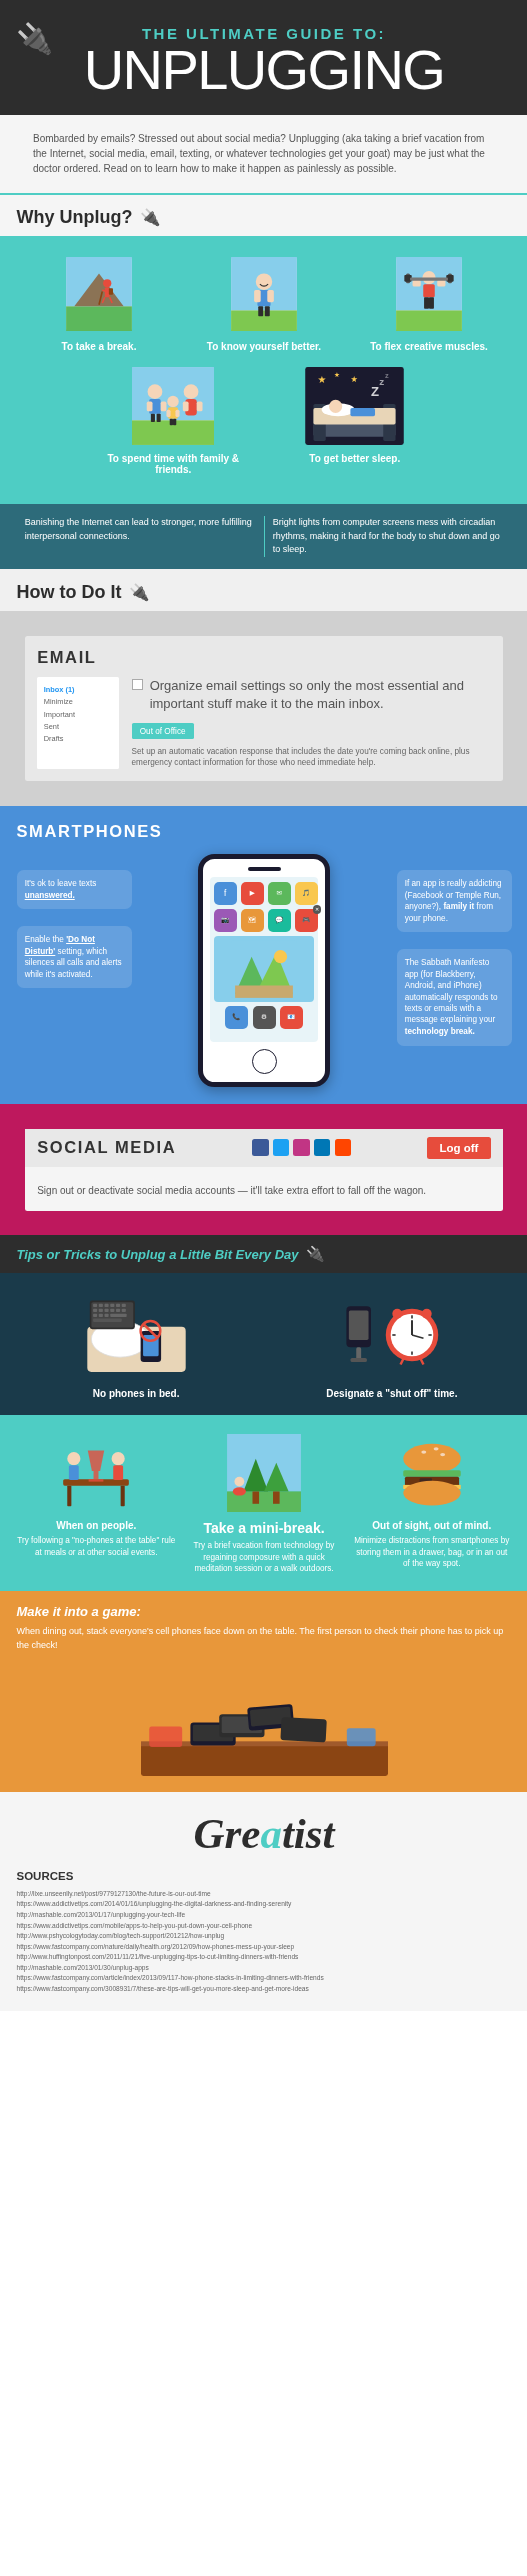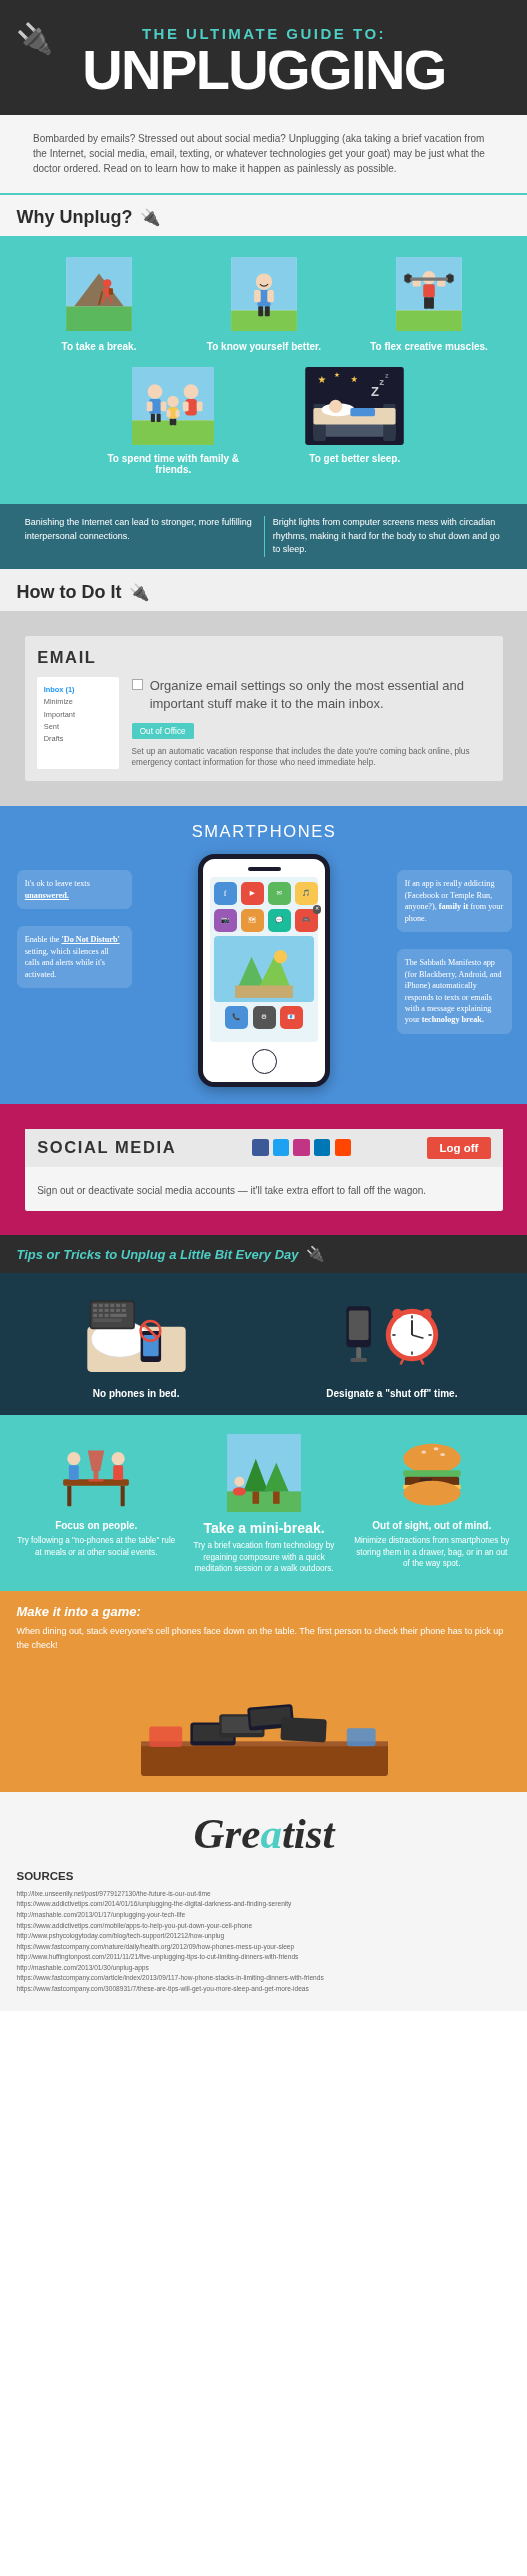--- a/index.html
+++ b/index.html
@@ -27,7 +27,7 @@
     .header-title {
       color: #fff;
       font-size: 56px;
-      font-weight: 700;
+      font-weight: 400;
       text-transform: uppercase;
       line-height: 1;
       letter-spacing: -1.6px;

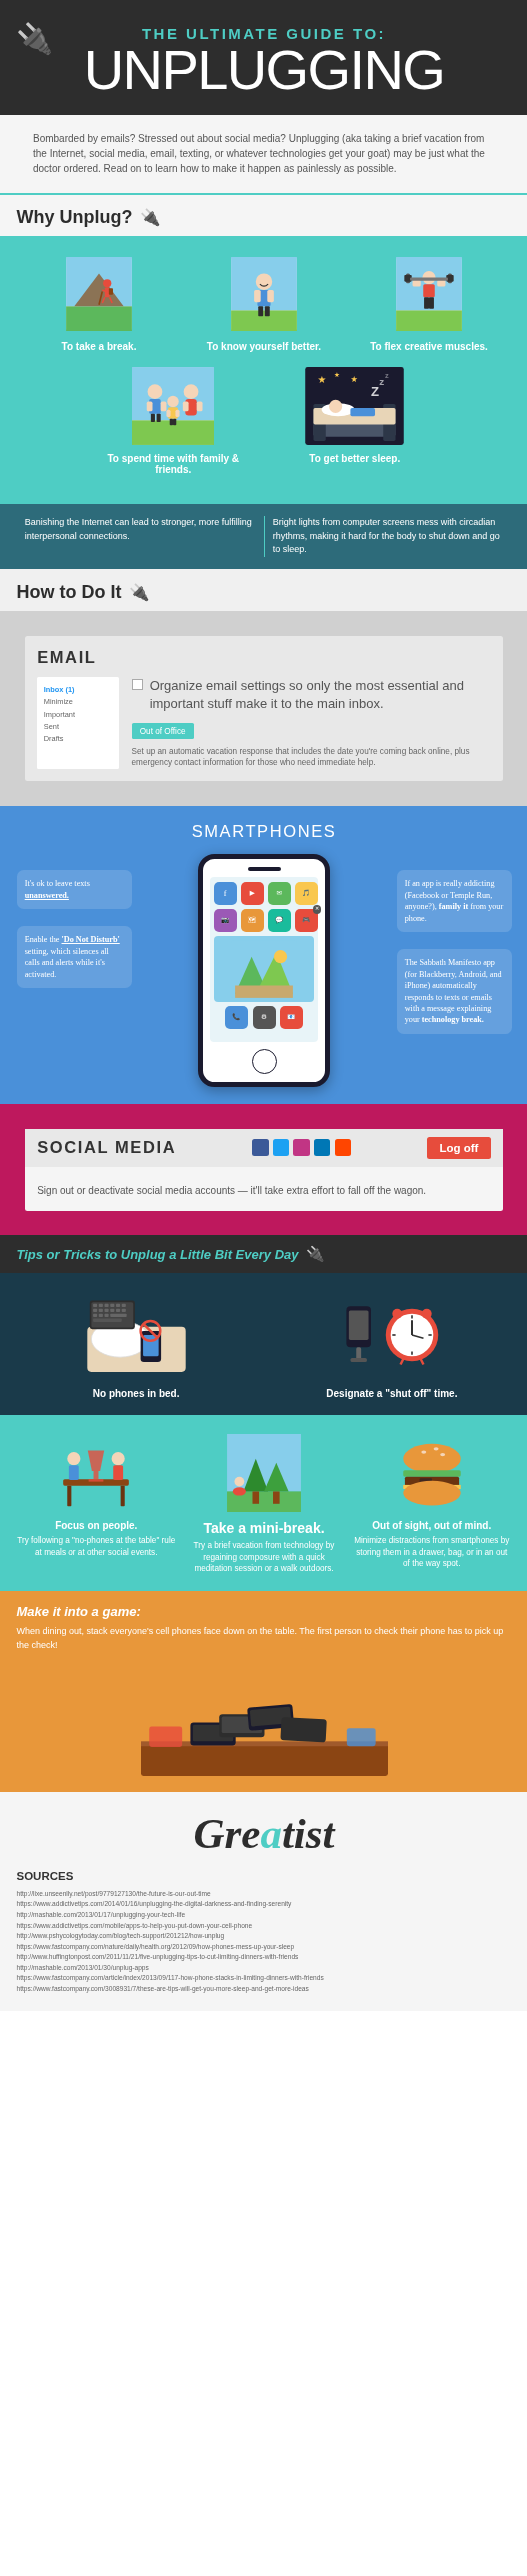--- a/index.html
+++ b/index.html
@@ -195,11 +195,10 @@
     }
     .smartphones-title {
       font-size: 16.5px;
-      font-weight: normal;
+      font-weight: bold;
       color: #fff;
       margin-bottom: 12.4px;
       letter-spacing: 1.6px;
-      text-align: center;
     }
     .phone-layout {
       display: flex;

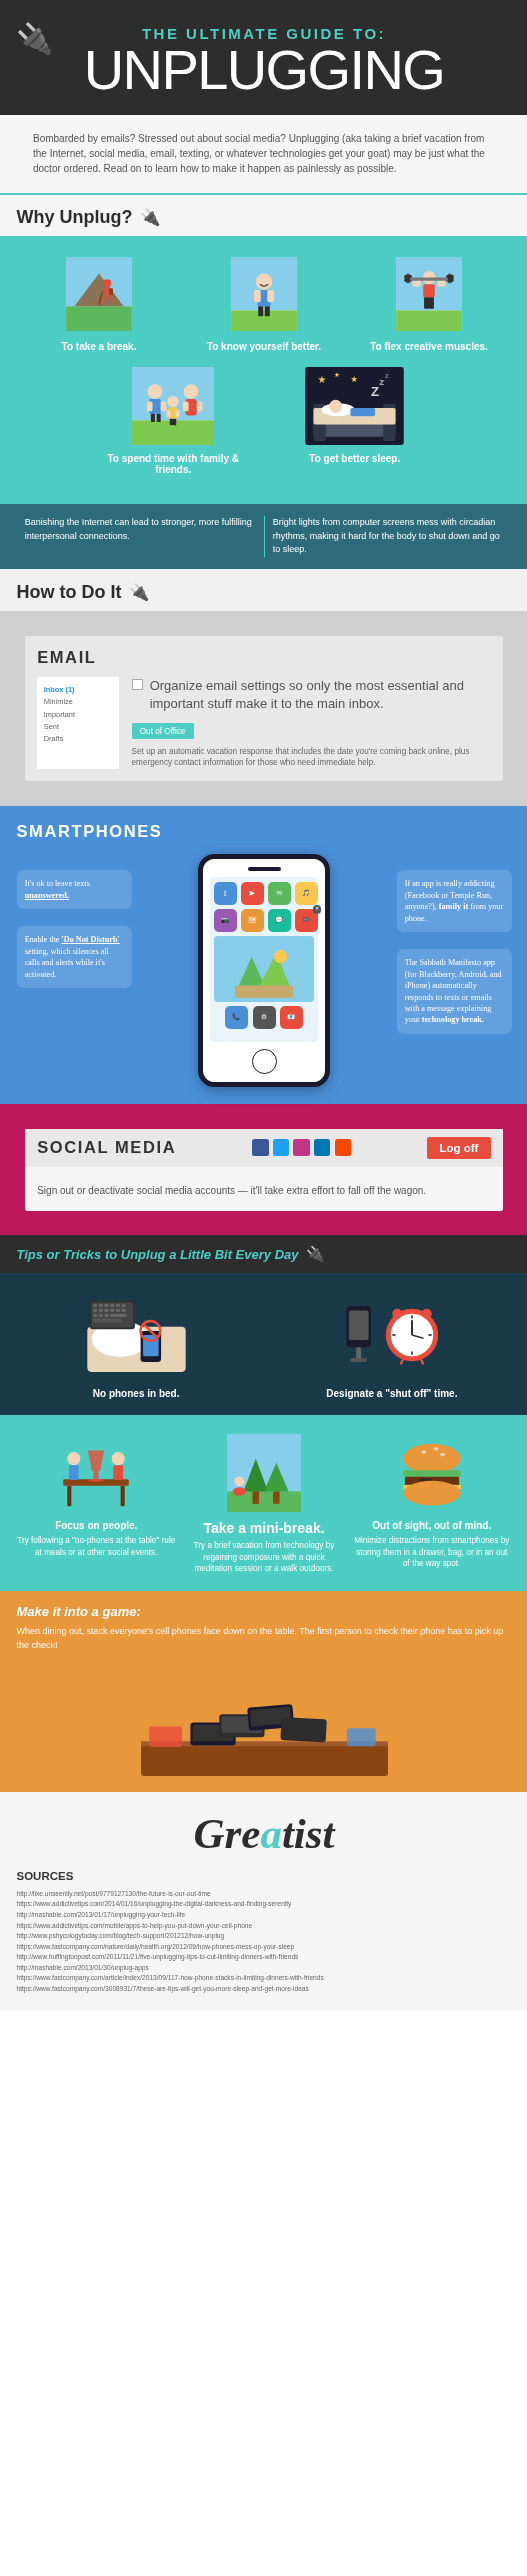--- a/index.html
+++ b/index.html
@@ -204,7 +204,6 @@
       display: flex;
       align-items: flex-start;
       gap: 25px;
-      font-family: Liberation Serif, serif;
     }
     .phone-tips-left {
       width: 115px;

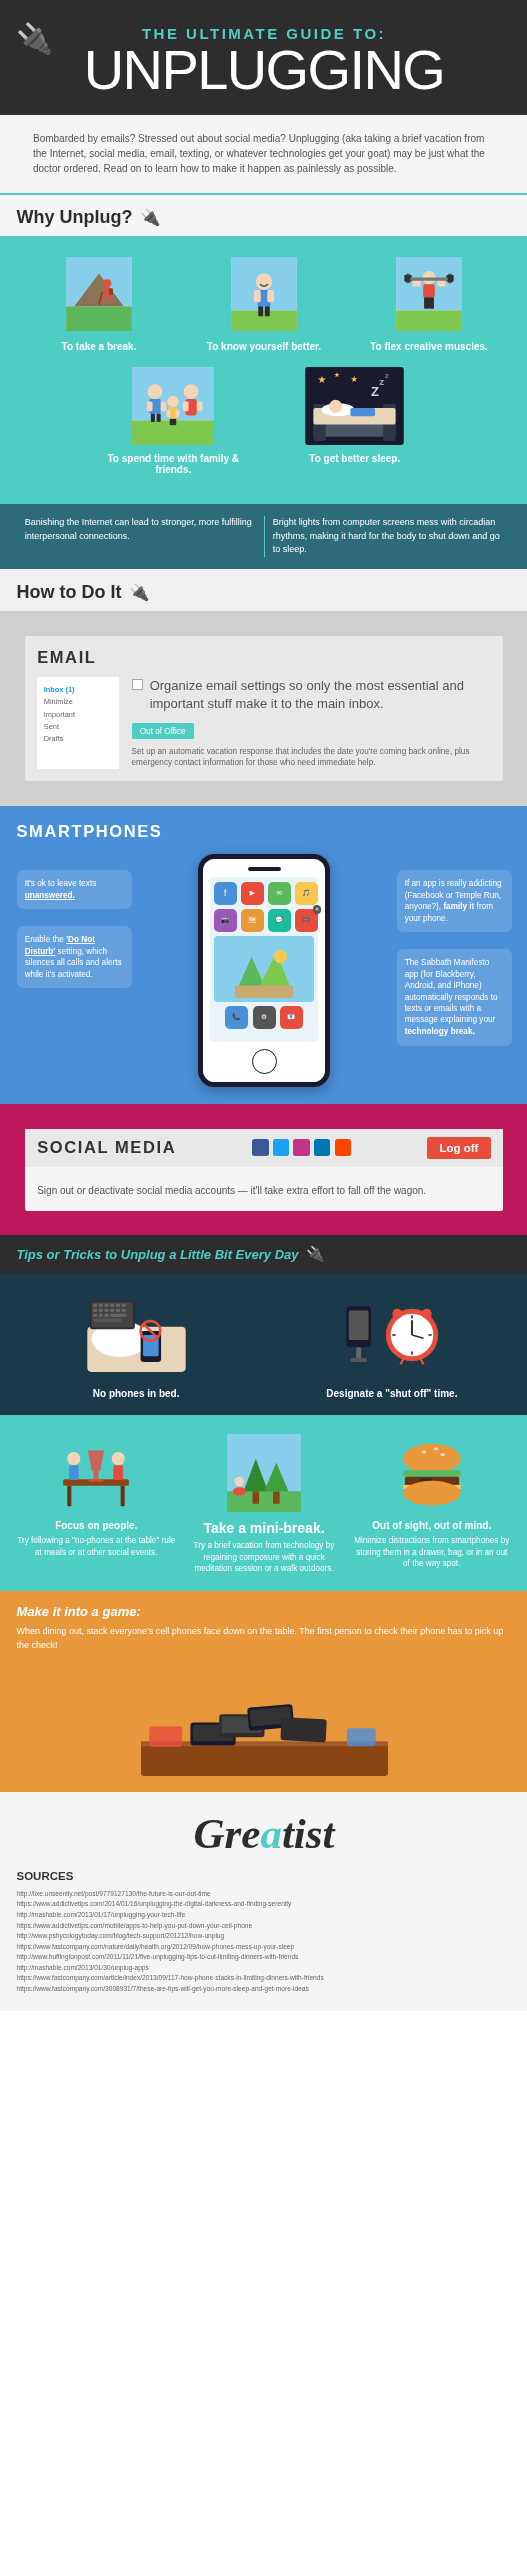--- a/index.html
+++ b/index.html
@@ -759,7 +759,7 @@
           <rect x="66" y="38" width="12" height="18" fill="#e74c3c" rx="2"></rect>
         </svg>
       </div>
-      <div style="font-size:10px; font-weight:bold; color:#fff; margin-bottom:4.1px;">Focus on people.</div>
+      <div style="font-size:10px; font-weight:bold; color:#fff; margin-bottom:4.1px;">When on people.</div>
       <div style="font-size:8.2px; color:#fff; line-height:1.4;">Try following a "no-phones at the table" rule at meals or at other social events.</div>
     </div>
 

